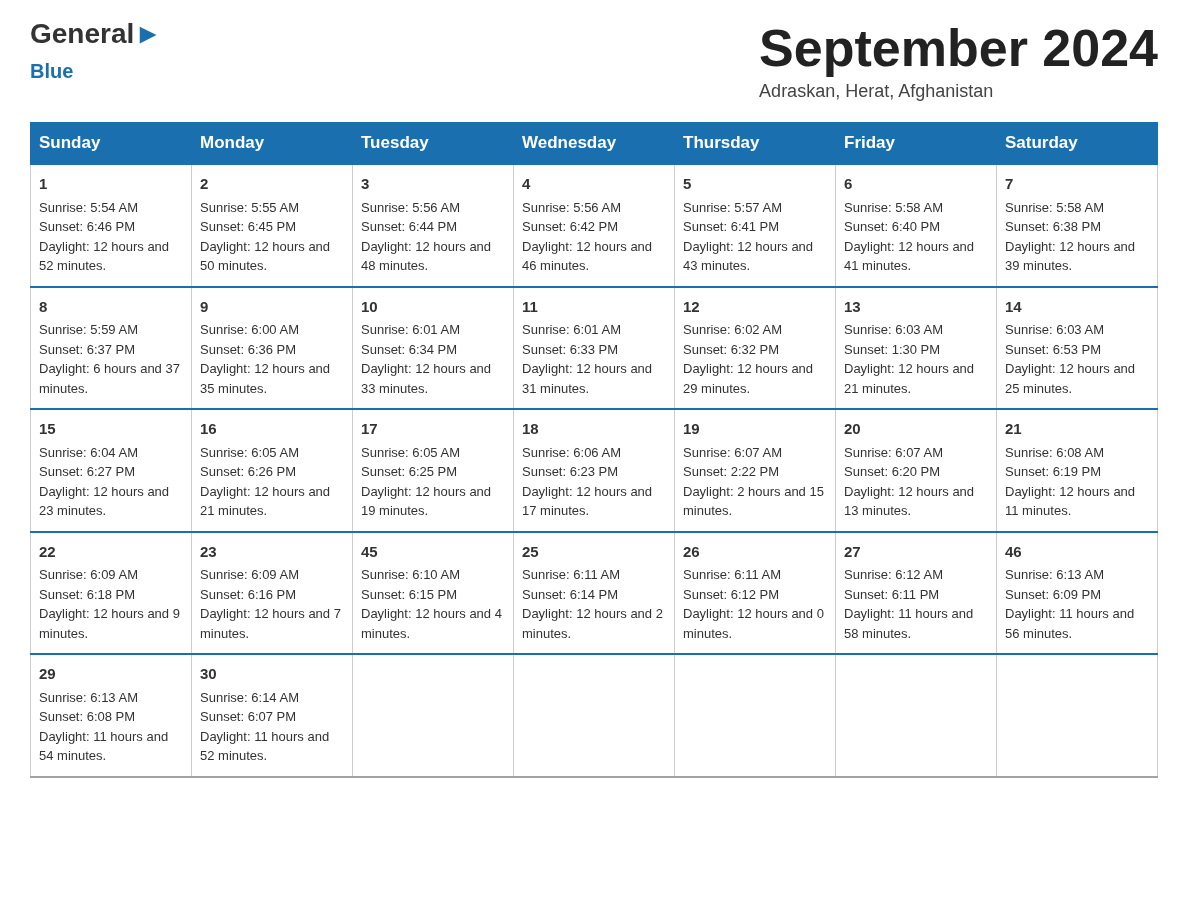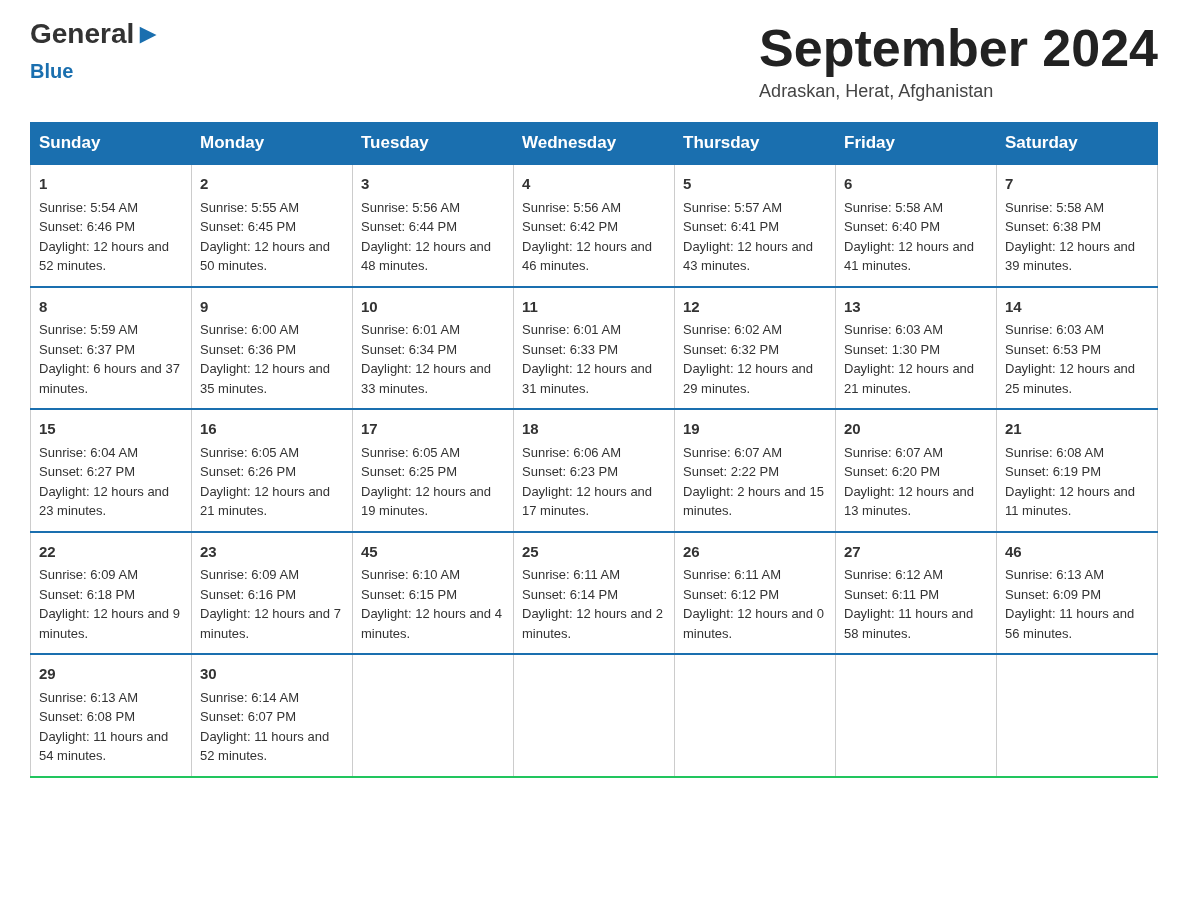--- a/index.html
+++ b/index.html
@@ -78,7 +78,7 @@
       margin-bottom: 2px;
     }
     tbody tr:last-child td {
-      border-bottom: 2px solid #22c55e;
+      border-bottom: 2px solid #a3a3a3;
     }
     tbody tr td:first-child {
       border-left: 1px solid #ccc;

